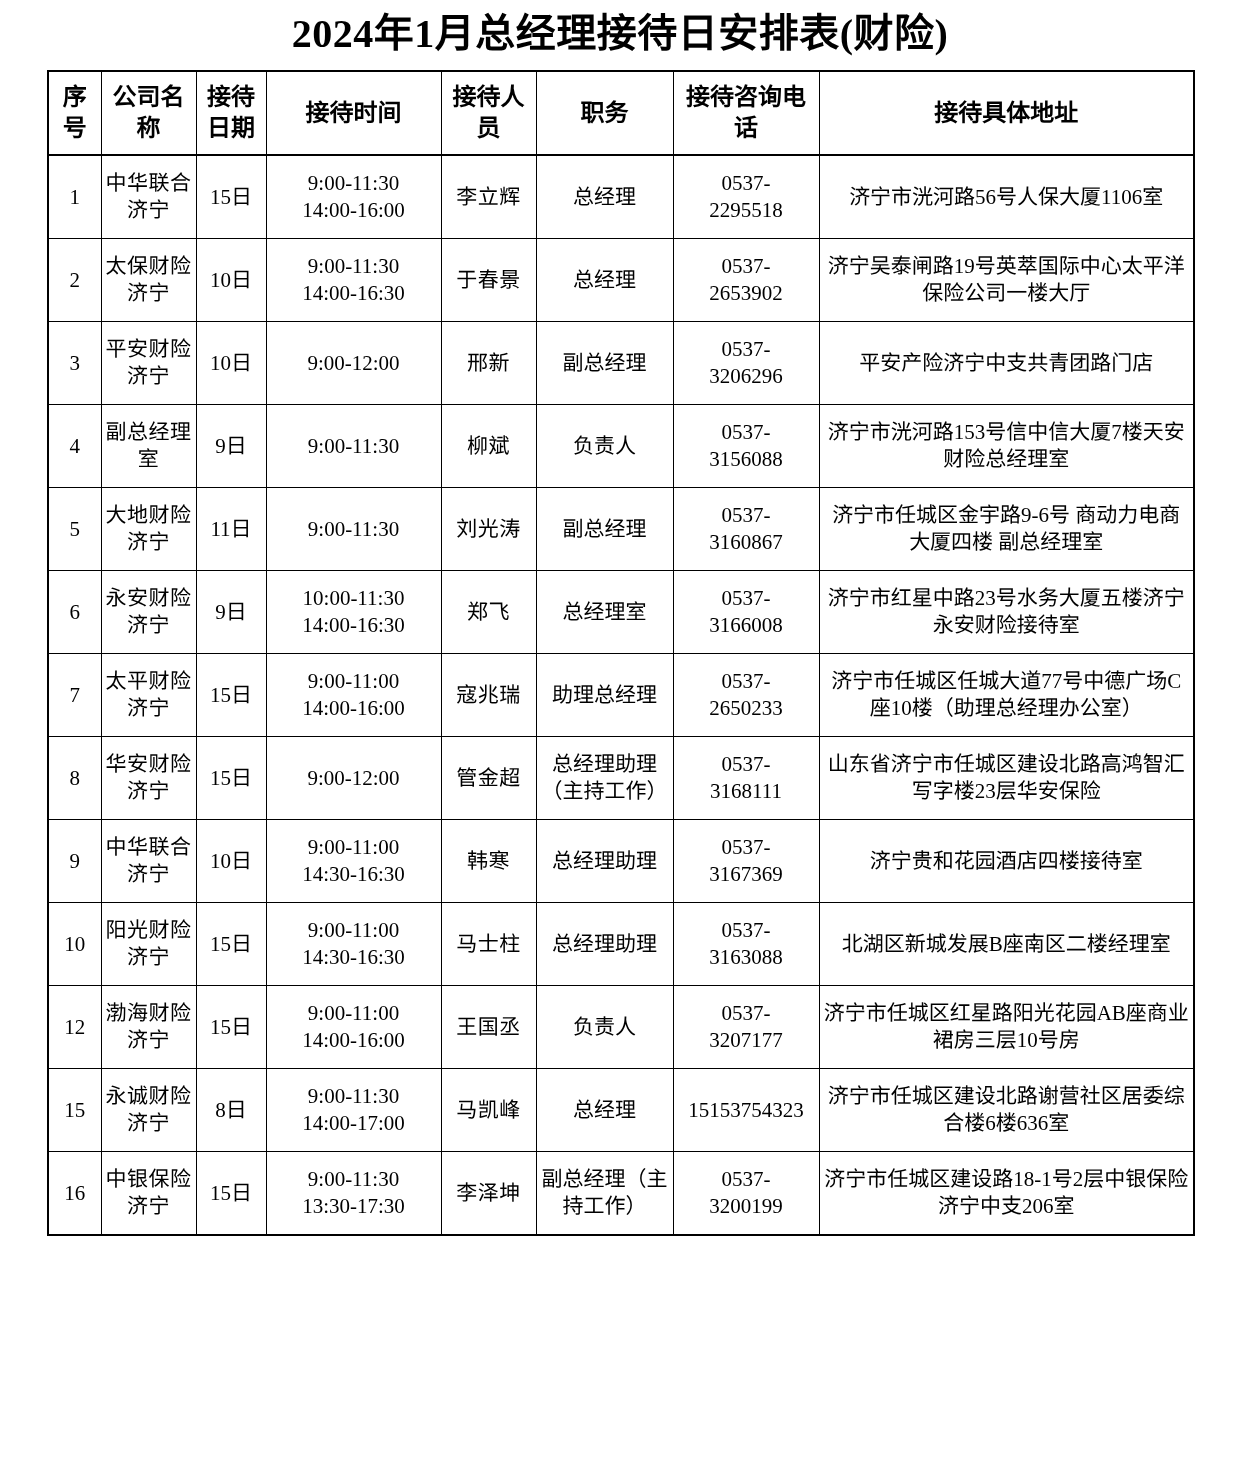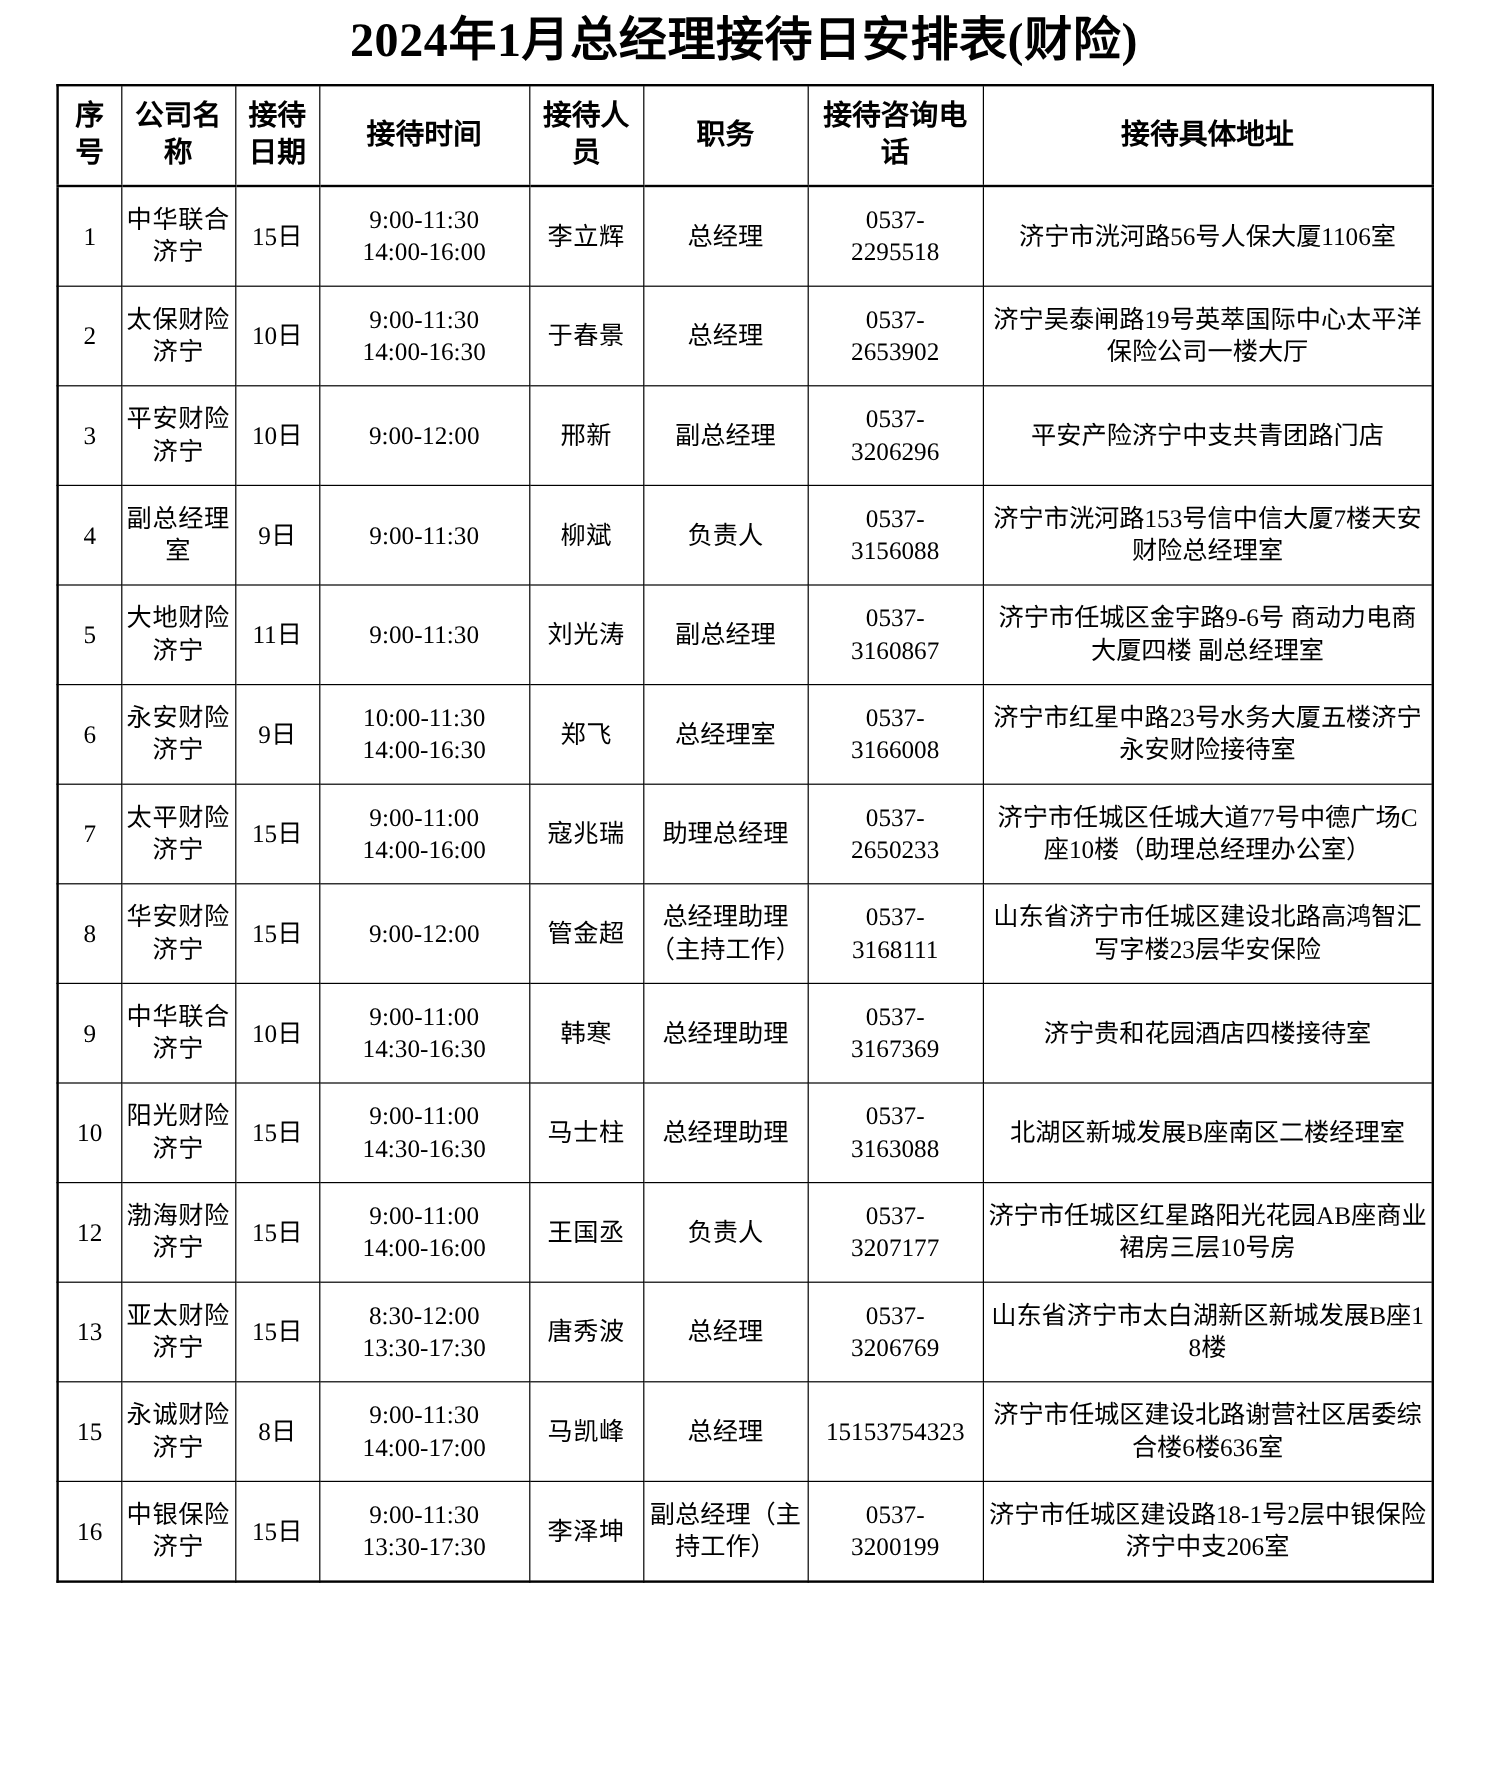--- a/index.html
+++ b/index.html
@@ -251,18 +251,6 @@
             <td class="addr">济宁市任城区红星路阳光花园AB座商业裙房三层10号房</td>
           </tr>
           <tr>
-            <td class="idx">13</td>
-            <td class="comp">亚太财险济宁</td>
-            <td class="date">15日</td>
-            <td class="time">8:30-12:00
-13:30-17:30</td>
-            <td class="person">唐秀波</td>
-            <td class="jtitle">总经理</td>
-            <td class="phone">0537-
-3206769</td>
-            <td class="addr">山东省济宁市太白湖新区新城发展B座18楼</td>
-          </tr>
-          <tr>
             <td class="idx">15</td>
             <td class="comp">永诚财险济宁</td>
             <td class="date">8日</td>

